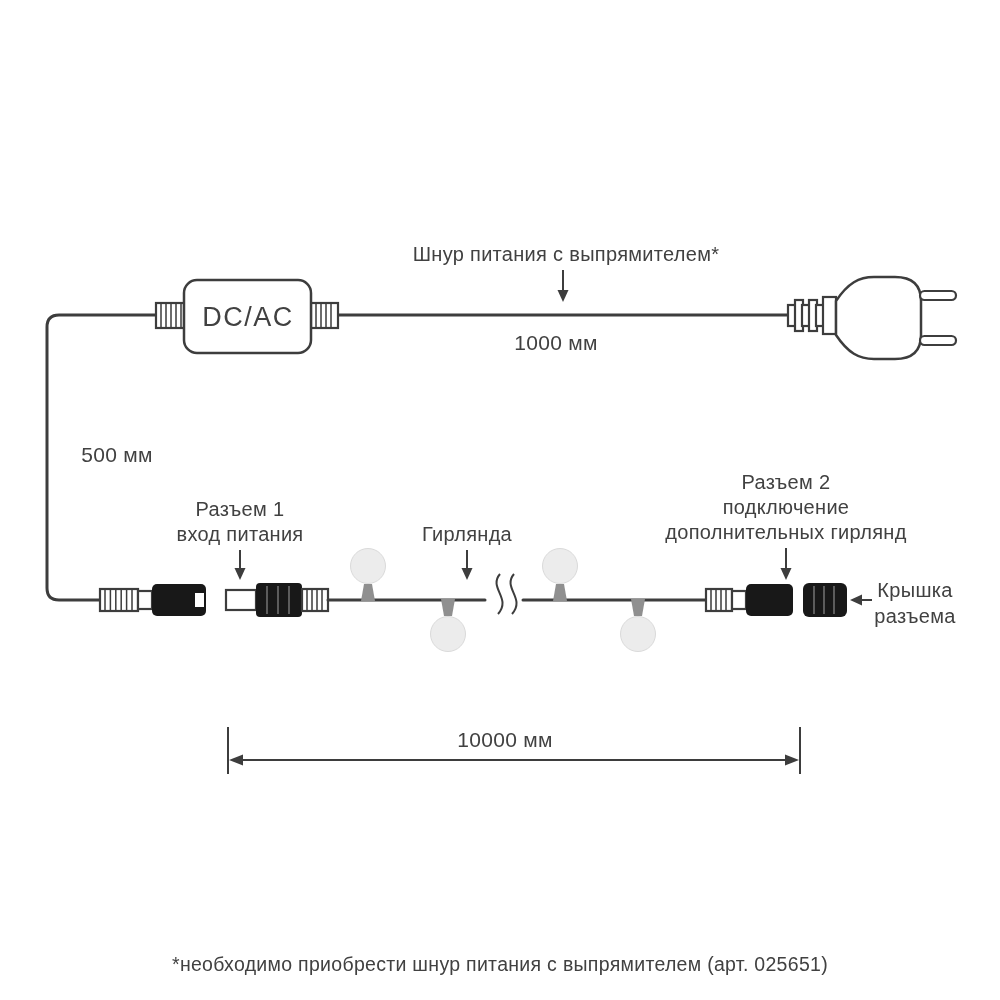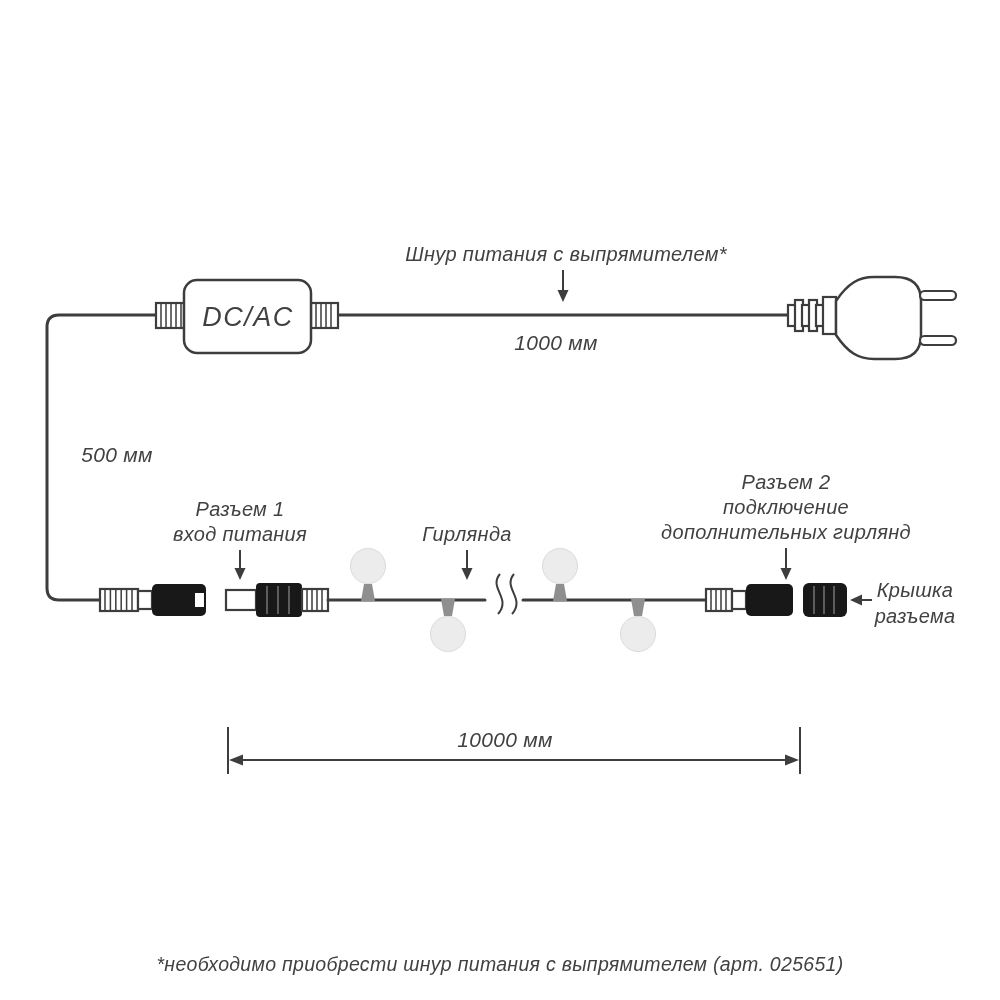--- a/index.html
+++ b/index.html
@@ -3,7 +3,7 @@
 <meta charset="utf-8">
 <style>
   html,body{margin:0;padding:0;background:#ffffff;}
-  .stage{width:1000px;height:1000px;position:relative;background:#ffffff;overflow:hidden;font-style:italic;}
+  .stage{width:1000px;height:1000px;position:relative;background:#ffffff;overflow:hidden;}
   svg{display:block;}
   text{font-family:"Liberation Sans",sans-serif;fill:#414141;letter-spacing:.3px;}
   .lbl{font-size:20px;}

